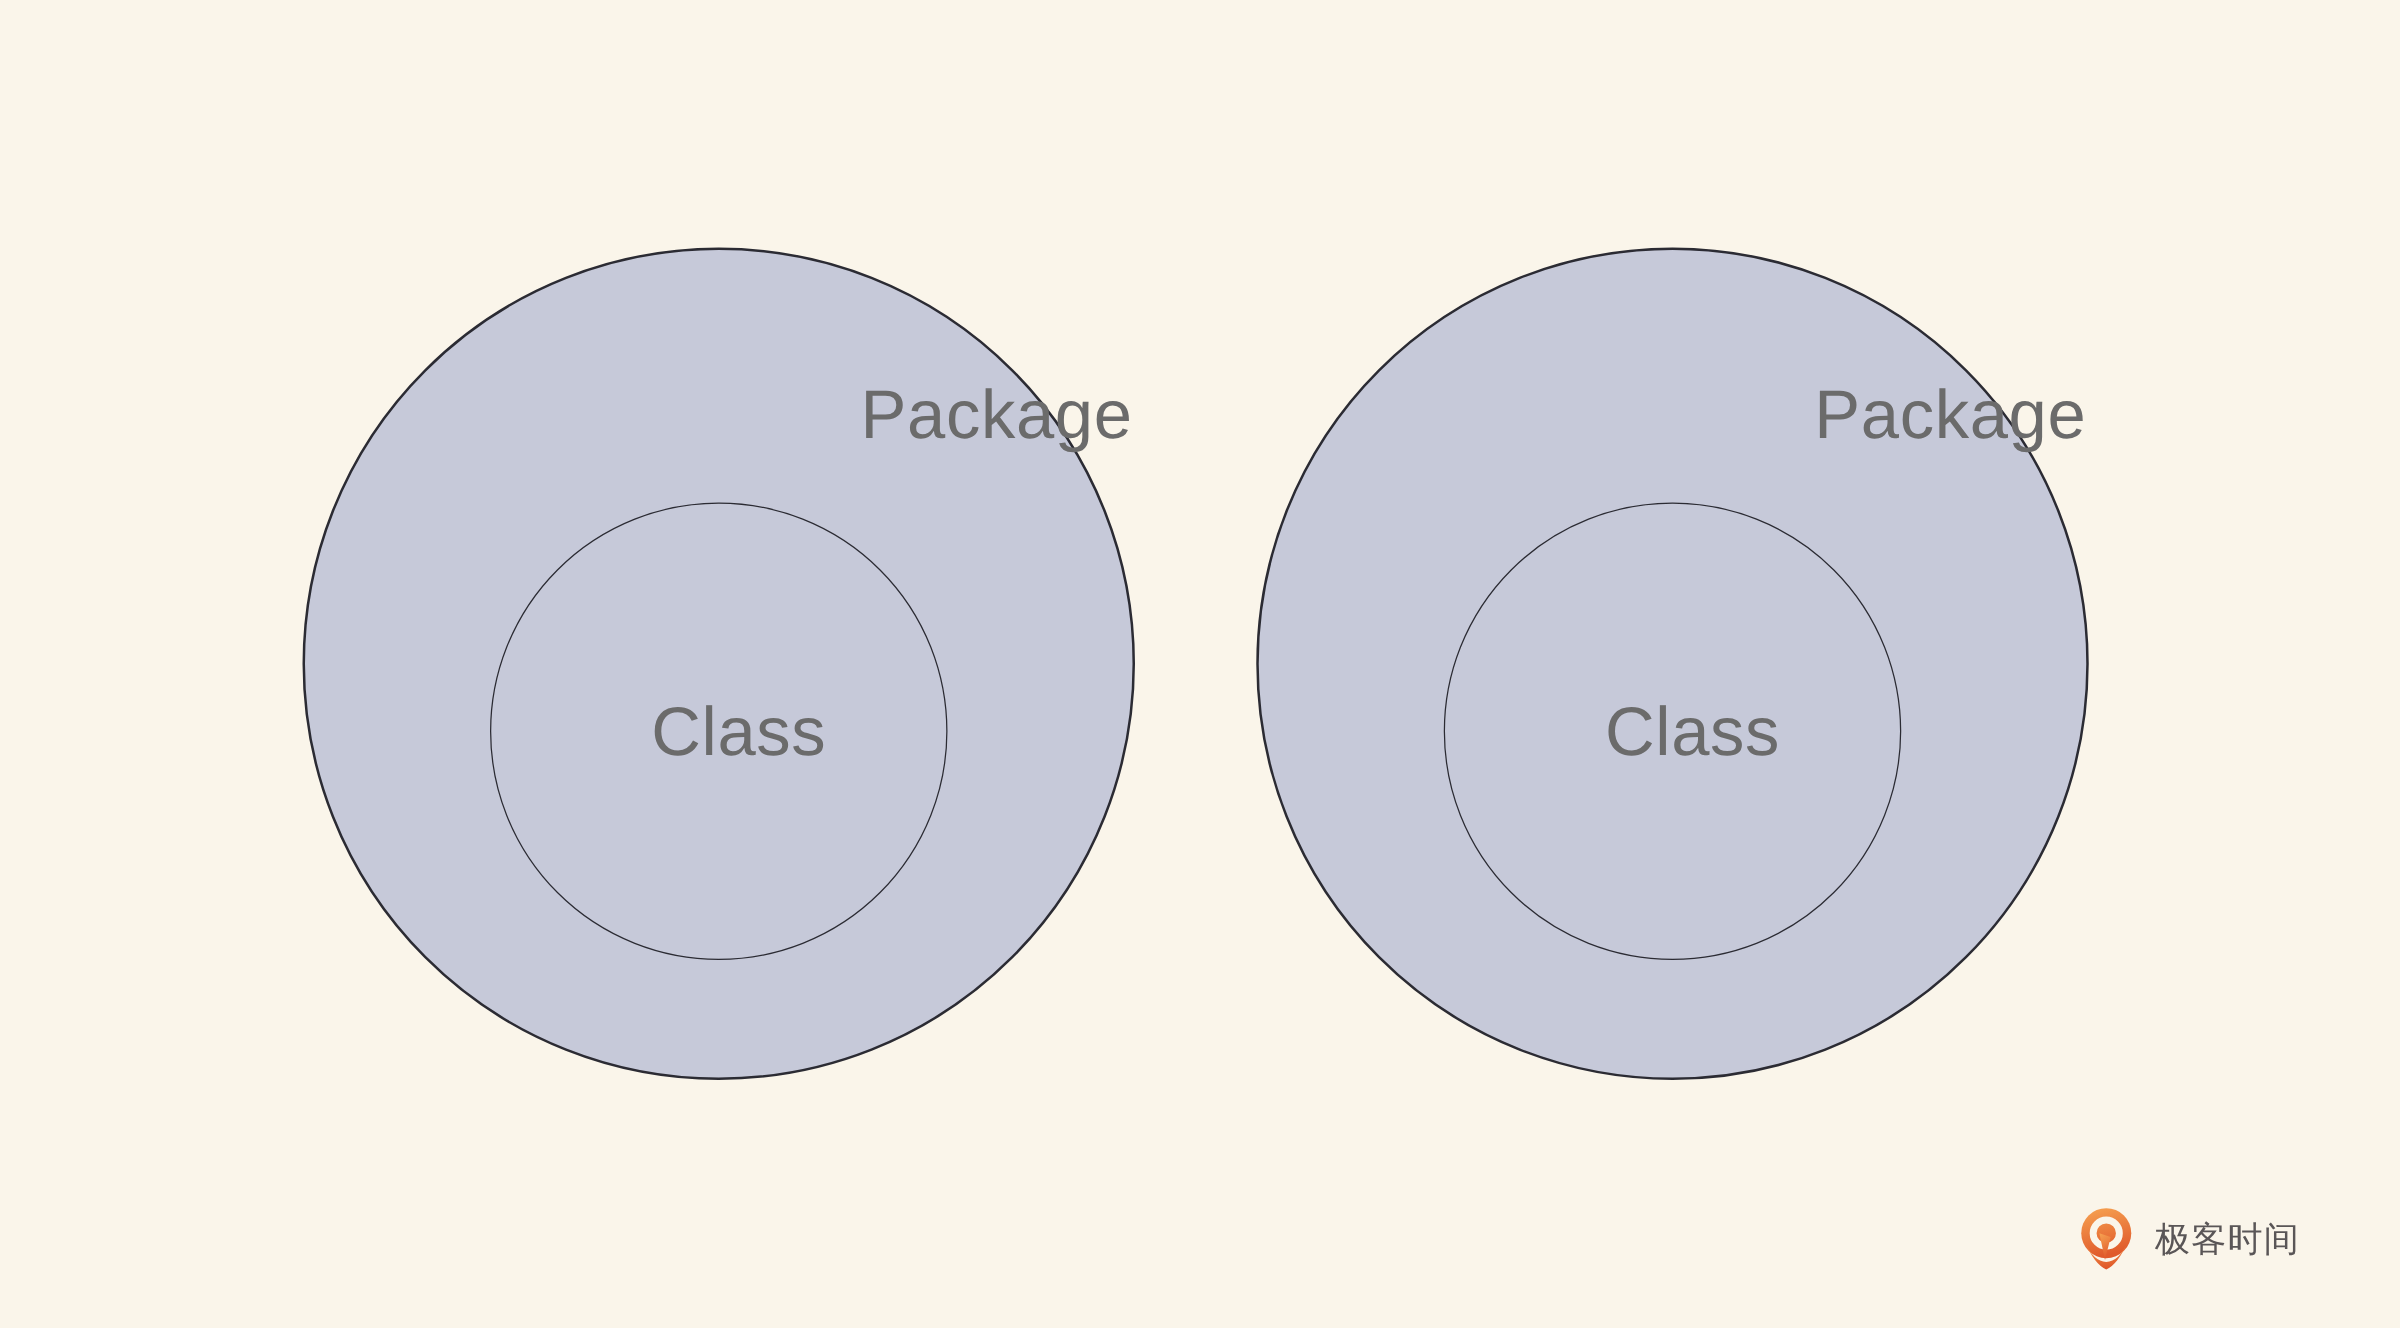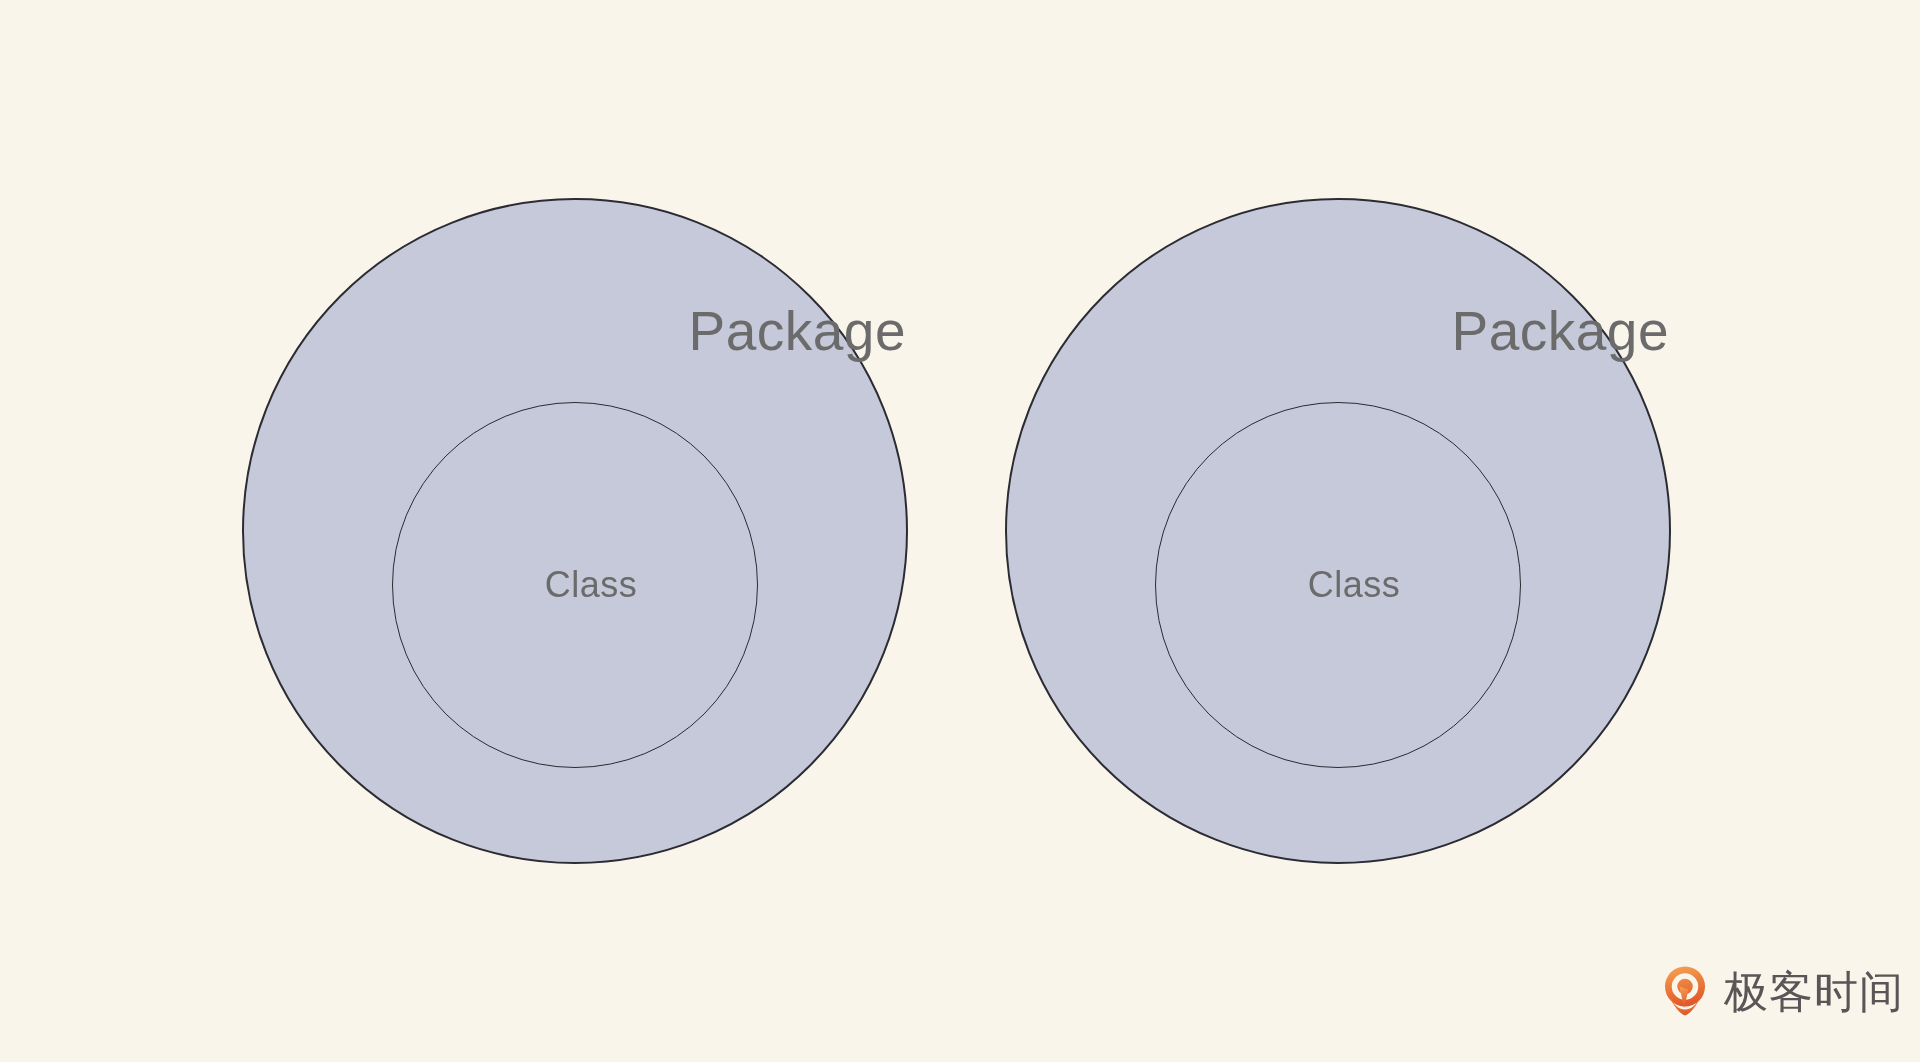--- a/index.html
+++ b/index.html
@@ -50,7 +50,7 @@
     letter-spacing:0.5px;
   }
   .inner-label{
-    font-size:36px;
+    font-size:55px;
     line-height:1;
     color:var(--label-color);
     letter-spacing:0.5px;

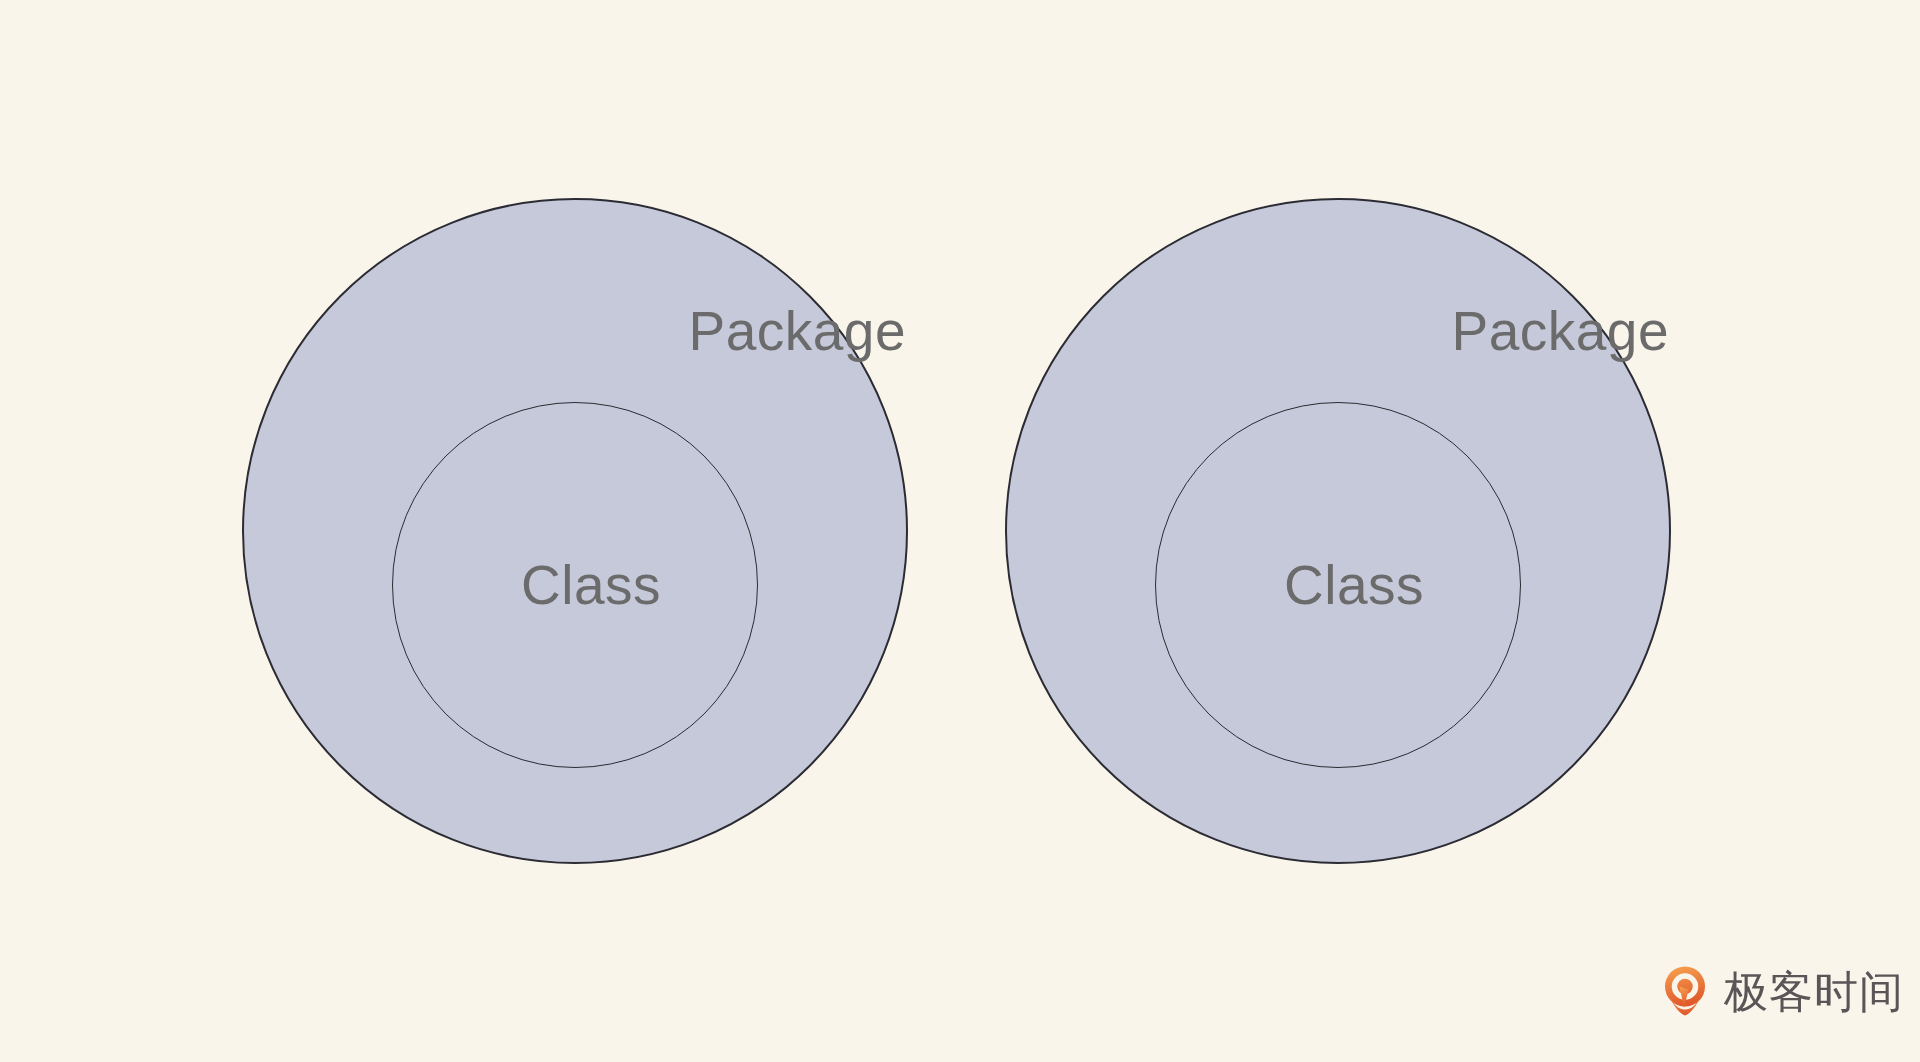--- a/index.html
+++ b/index.html
@@ -64,7 +64,7 @@
   }
   .brand-icon{width:42px;height:52px;display:block;}
   .brand-text{
-    font-size:44px;
+    font-size:28px;
     line-height:1;
     color:var(--logo-text-color);
     letter-spacing:1px;

